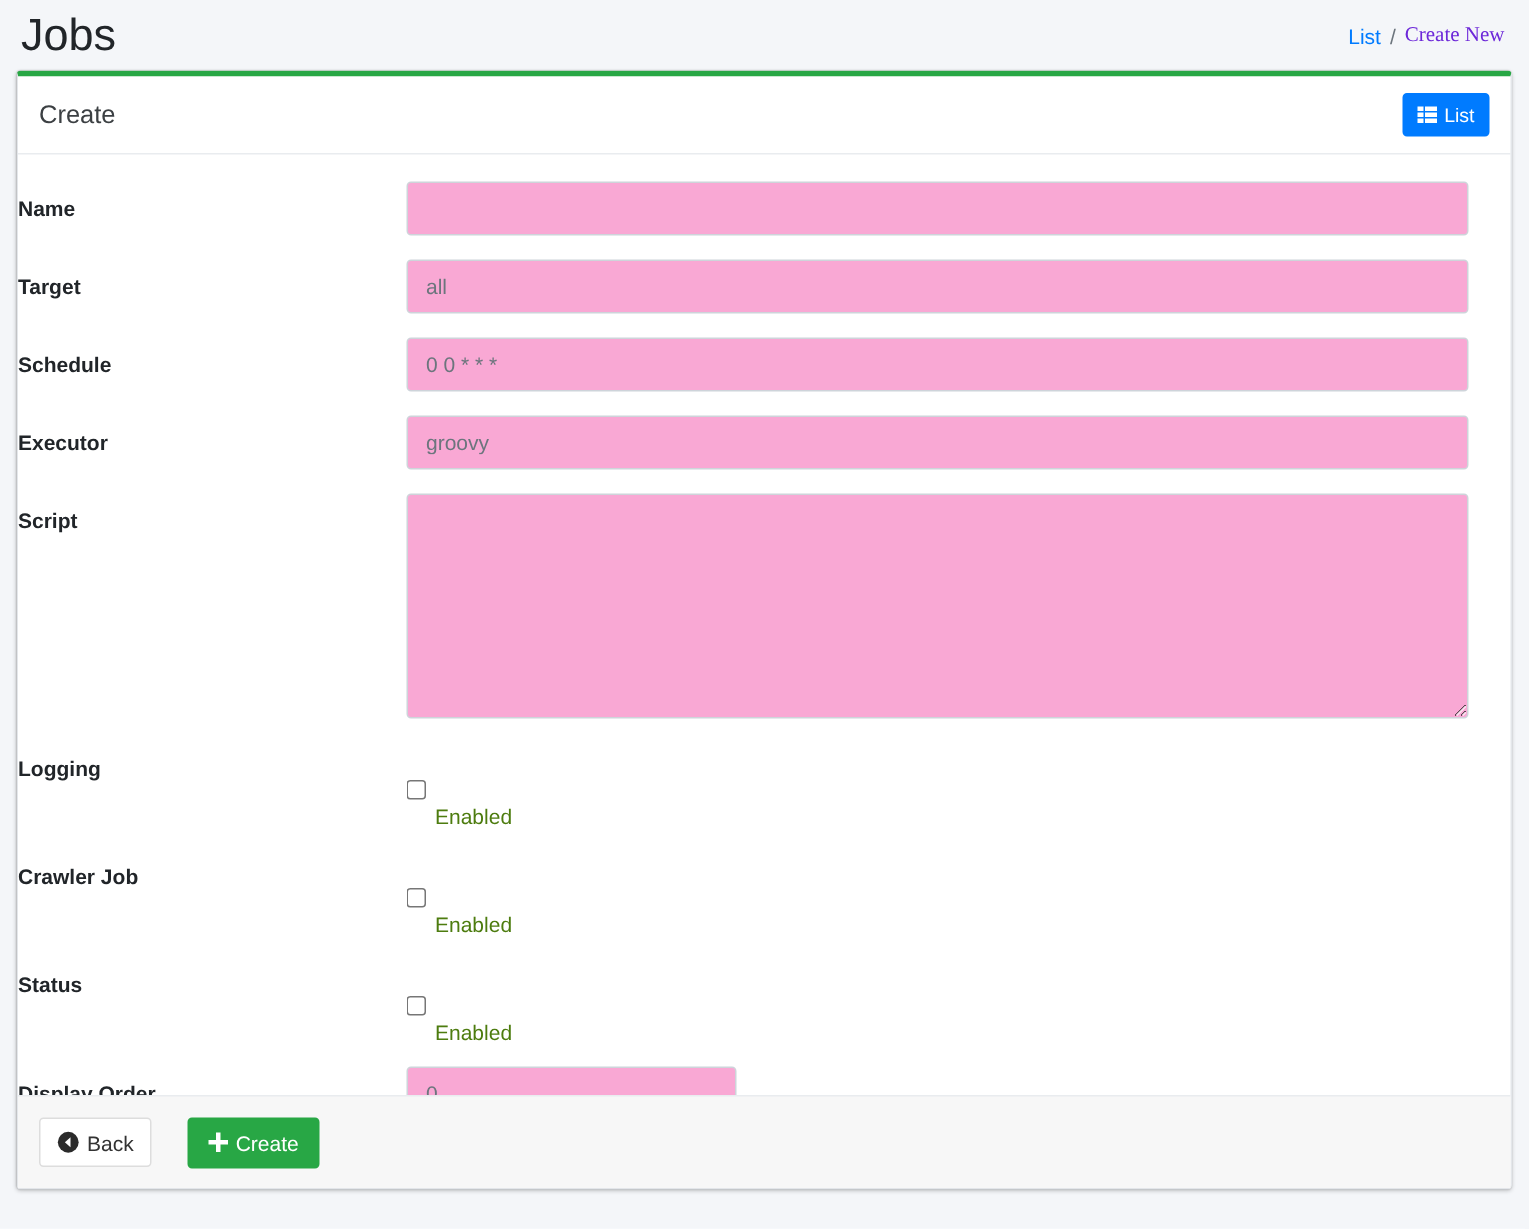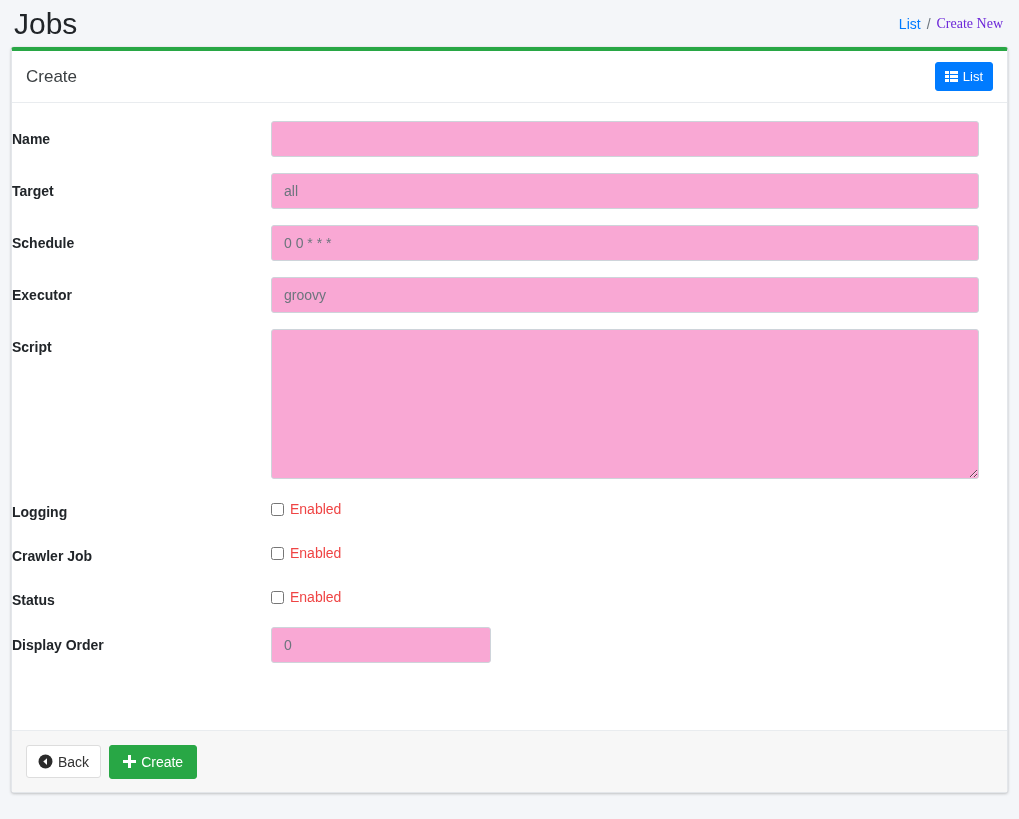--- a/index.html
+++ b/index.html
@@ -165,9 +165,10 @@
   }
   .check-label {
     font-size: 14px;
-    color: #ef4444;
+    color: #4d7c0f;
     cursor: pointer;
     line-height: 1;
+    margin-top: 35px;
   }
 
   .row-checkbox .form-label { padding-top: 7px; }

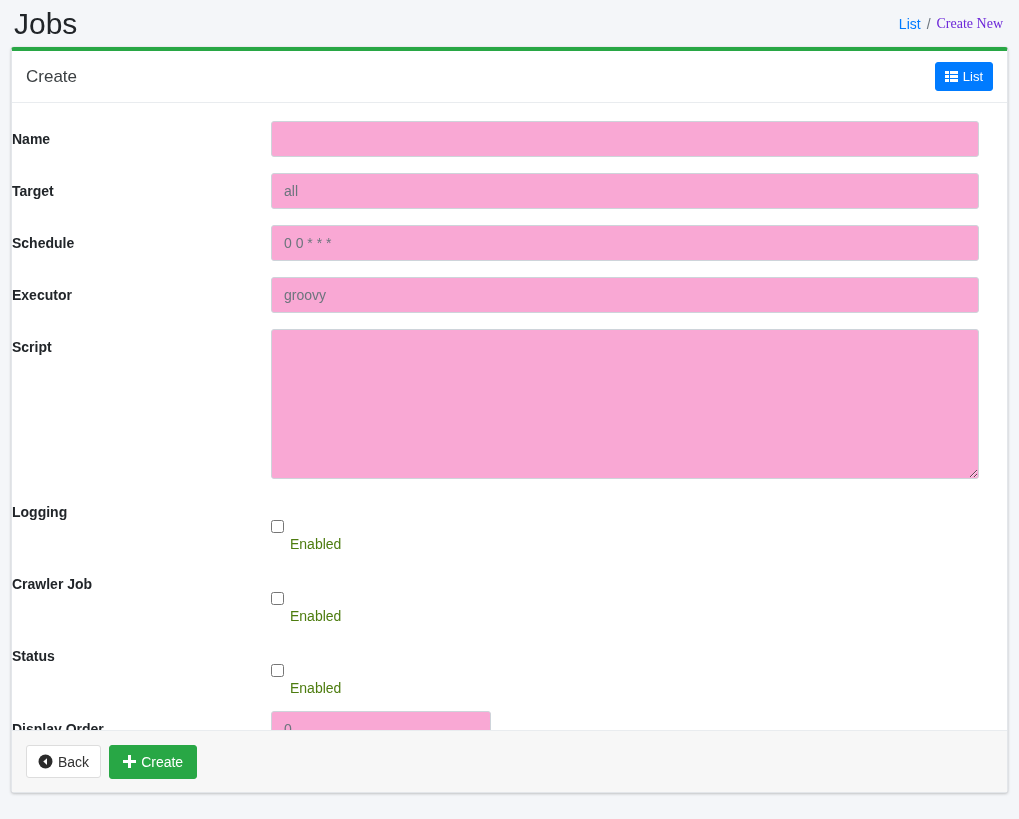--- a/index.html
+++ b/index.html
@@ -180,7 +180,7 @@
     padding: 12px 14px;
     display: flex;
     align-items: center;
-    gap: 8px;
+    gap: 24px;
     height: 62px;
   }
   .btn-back {

